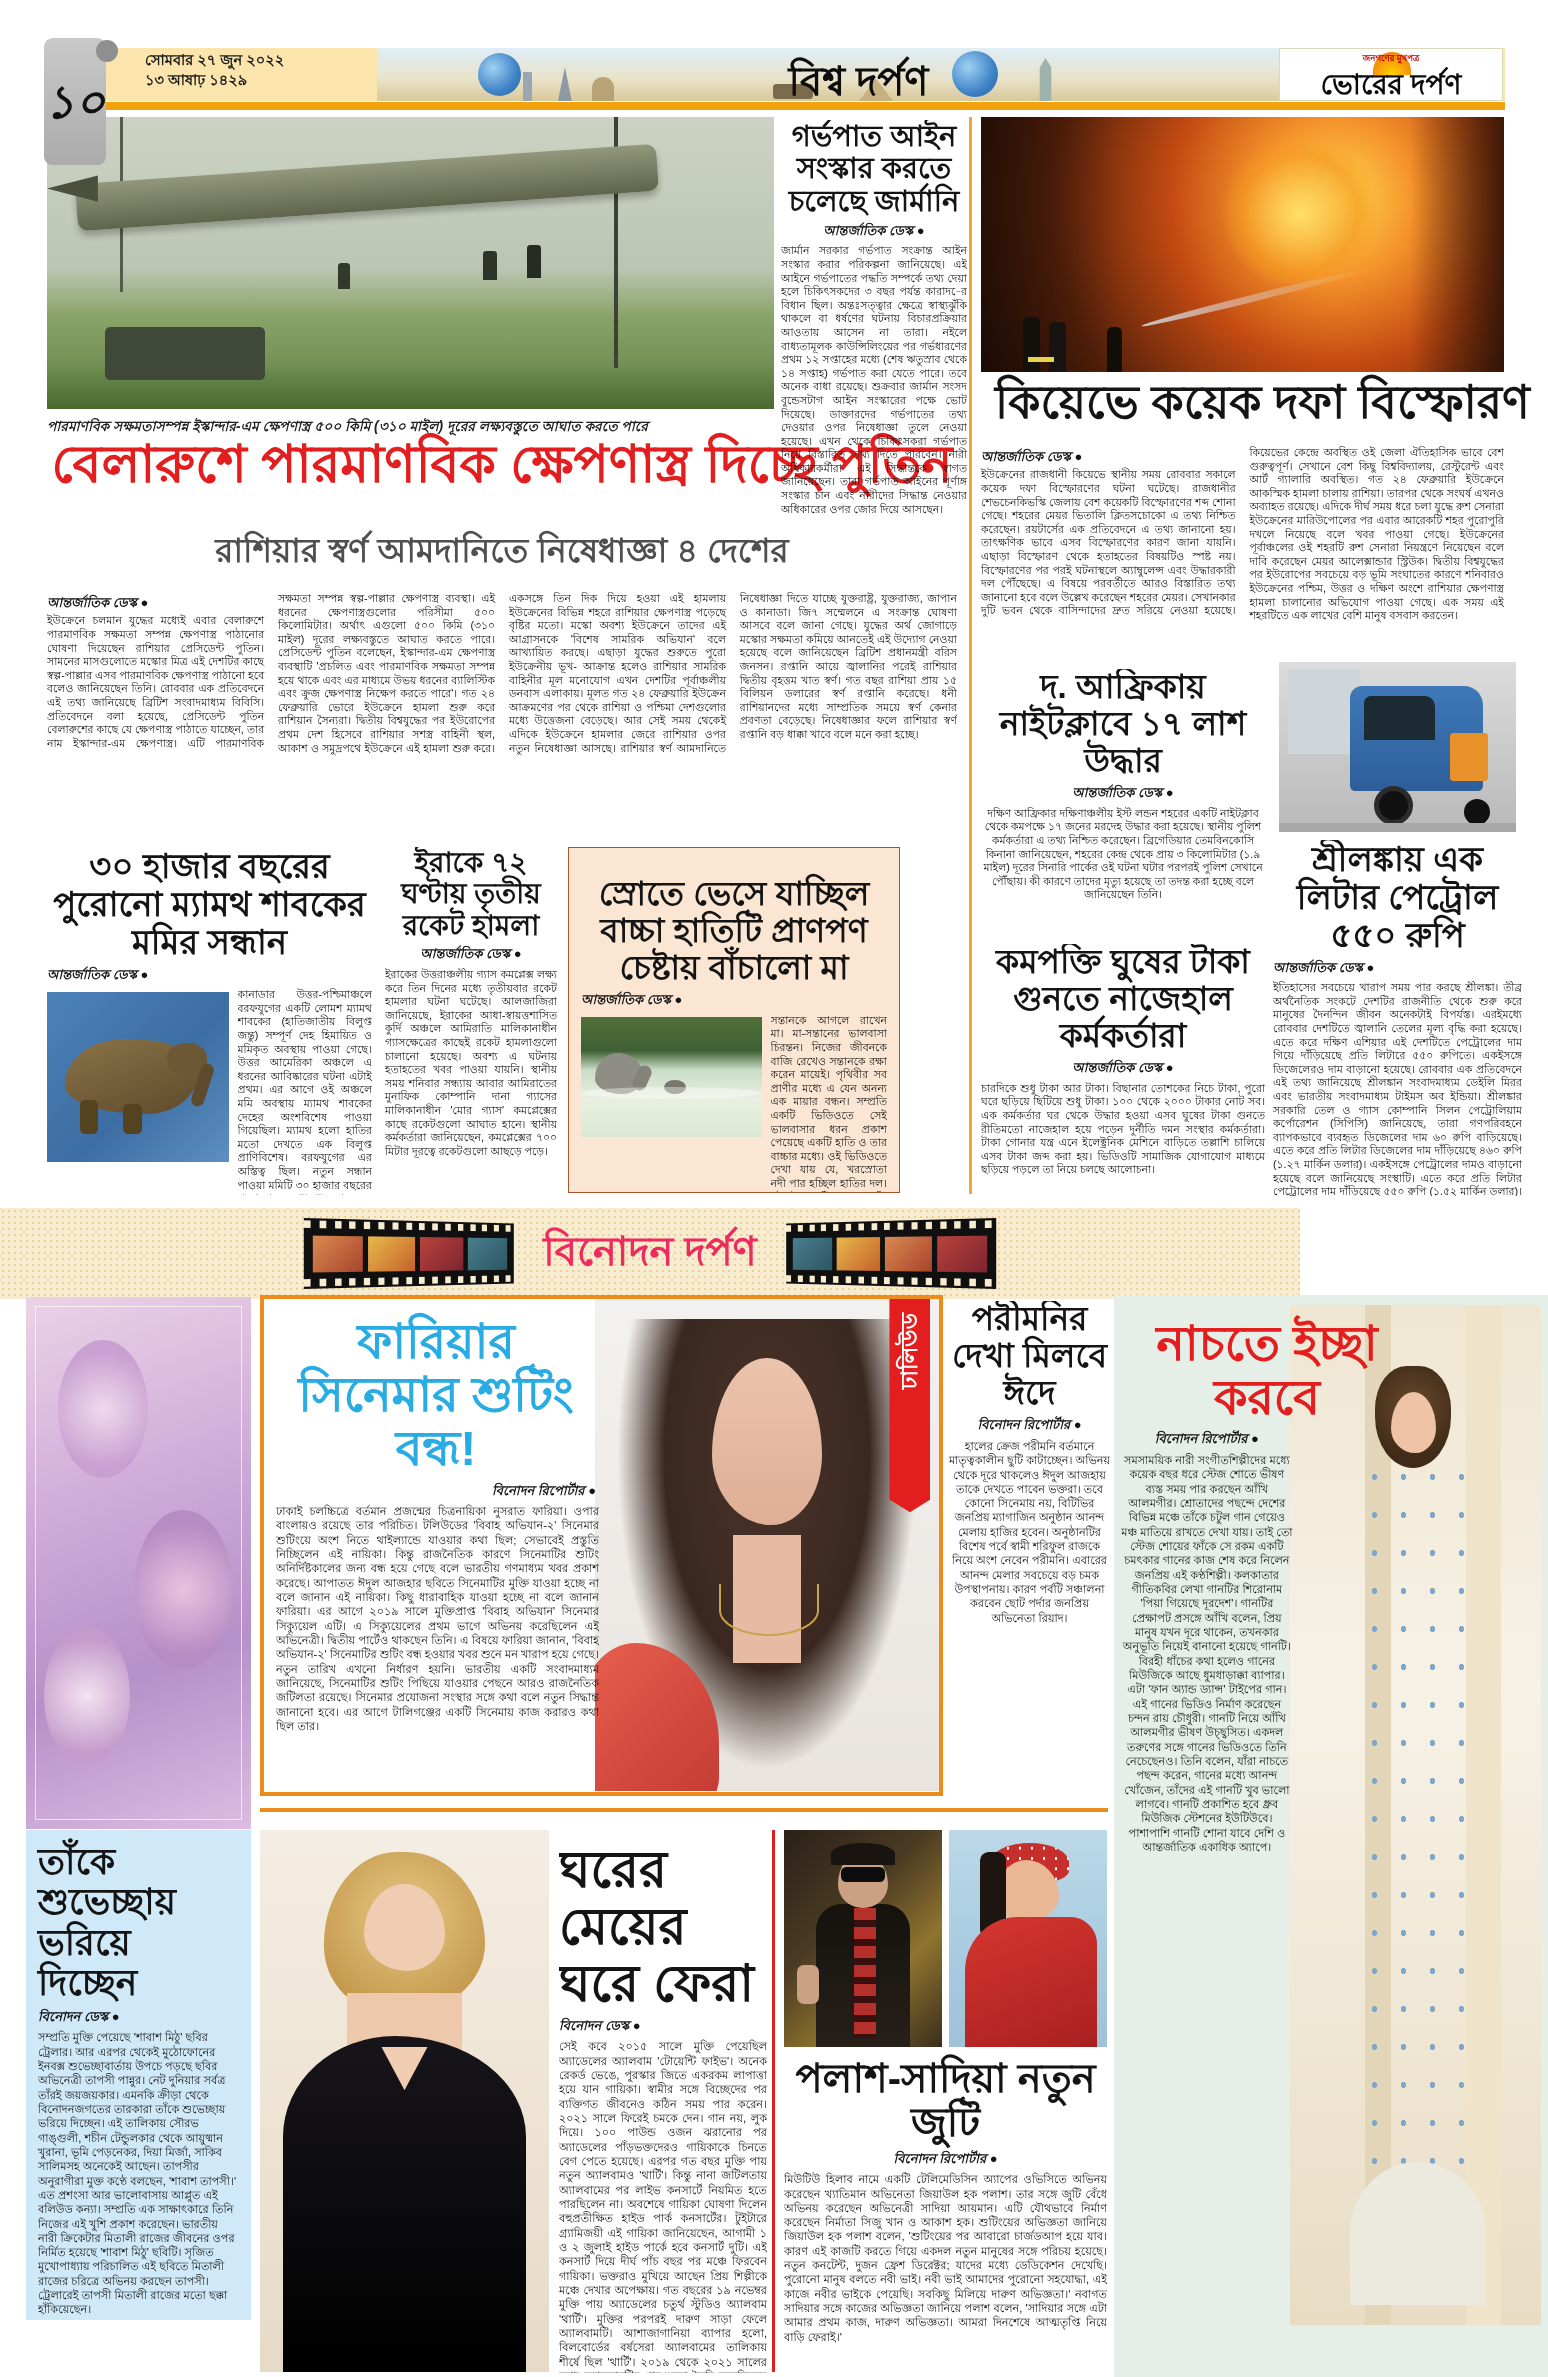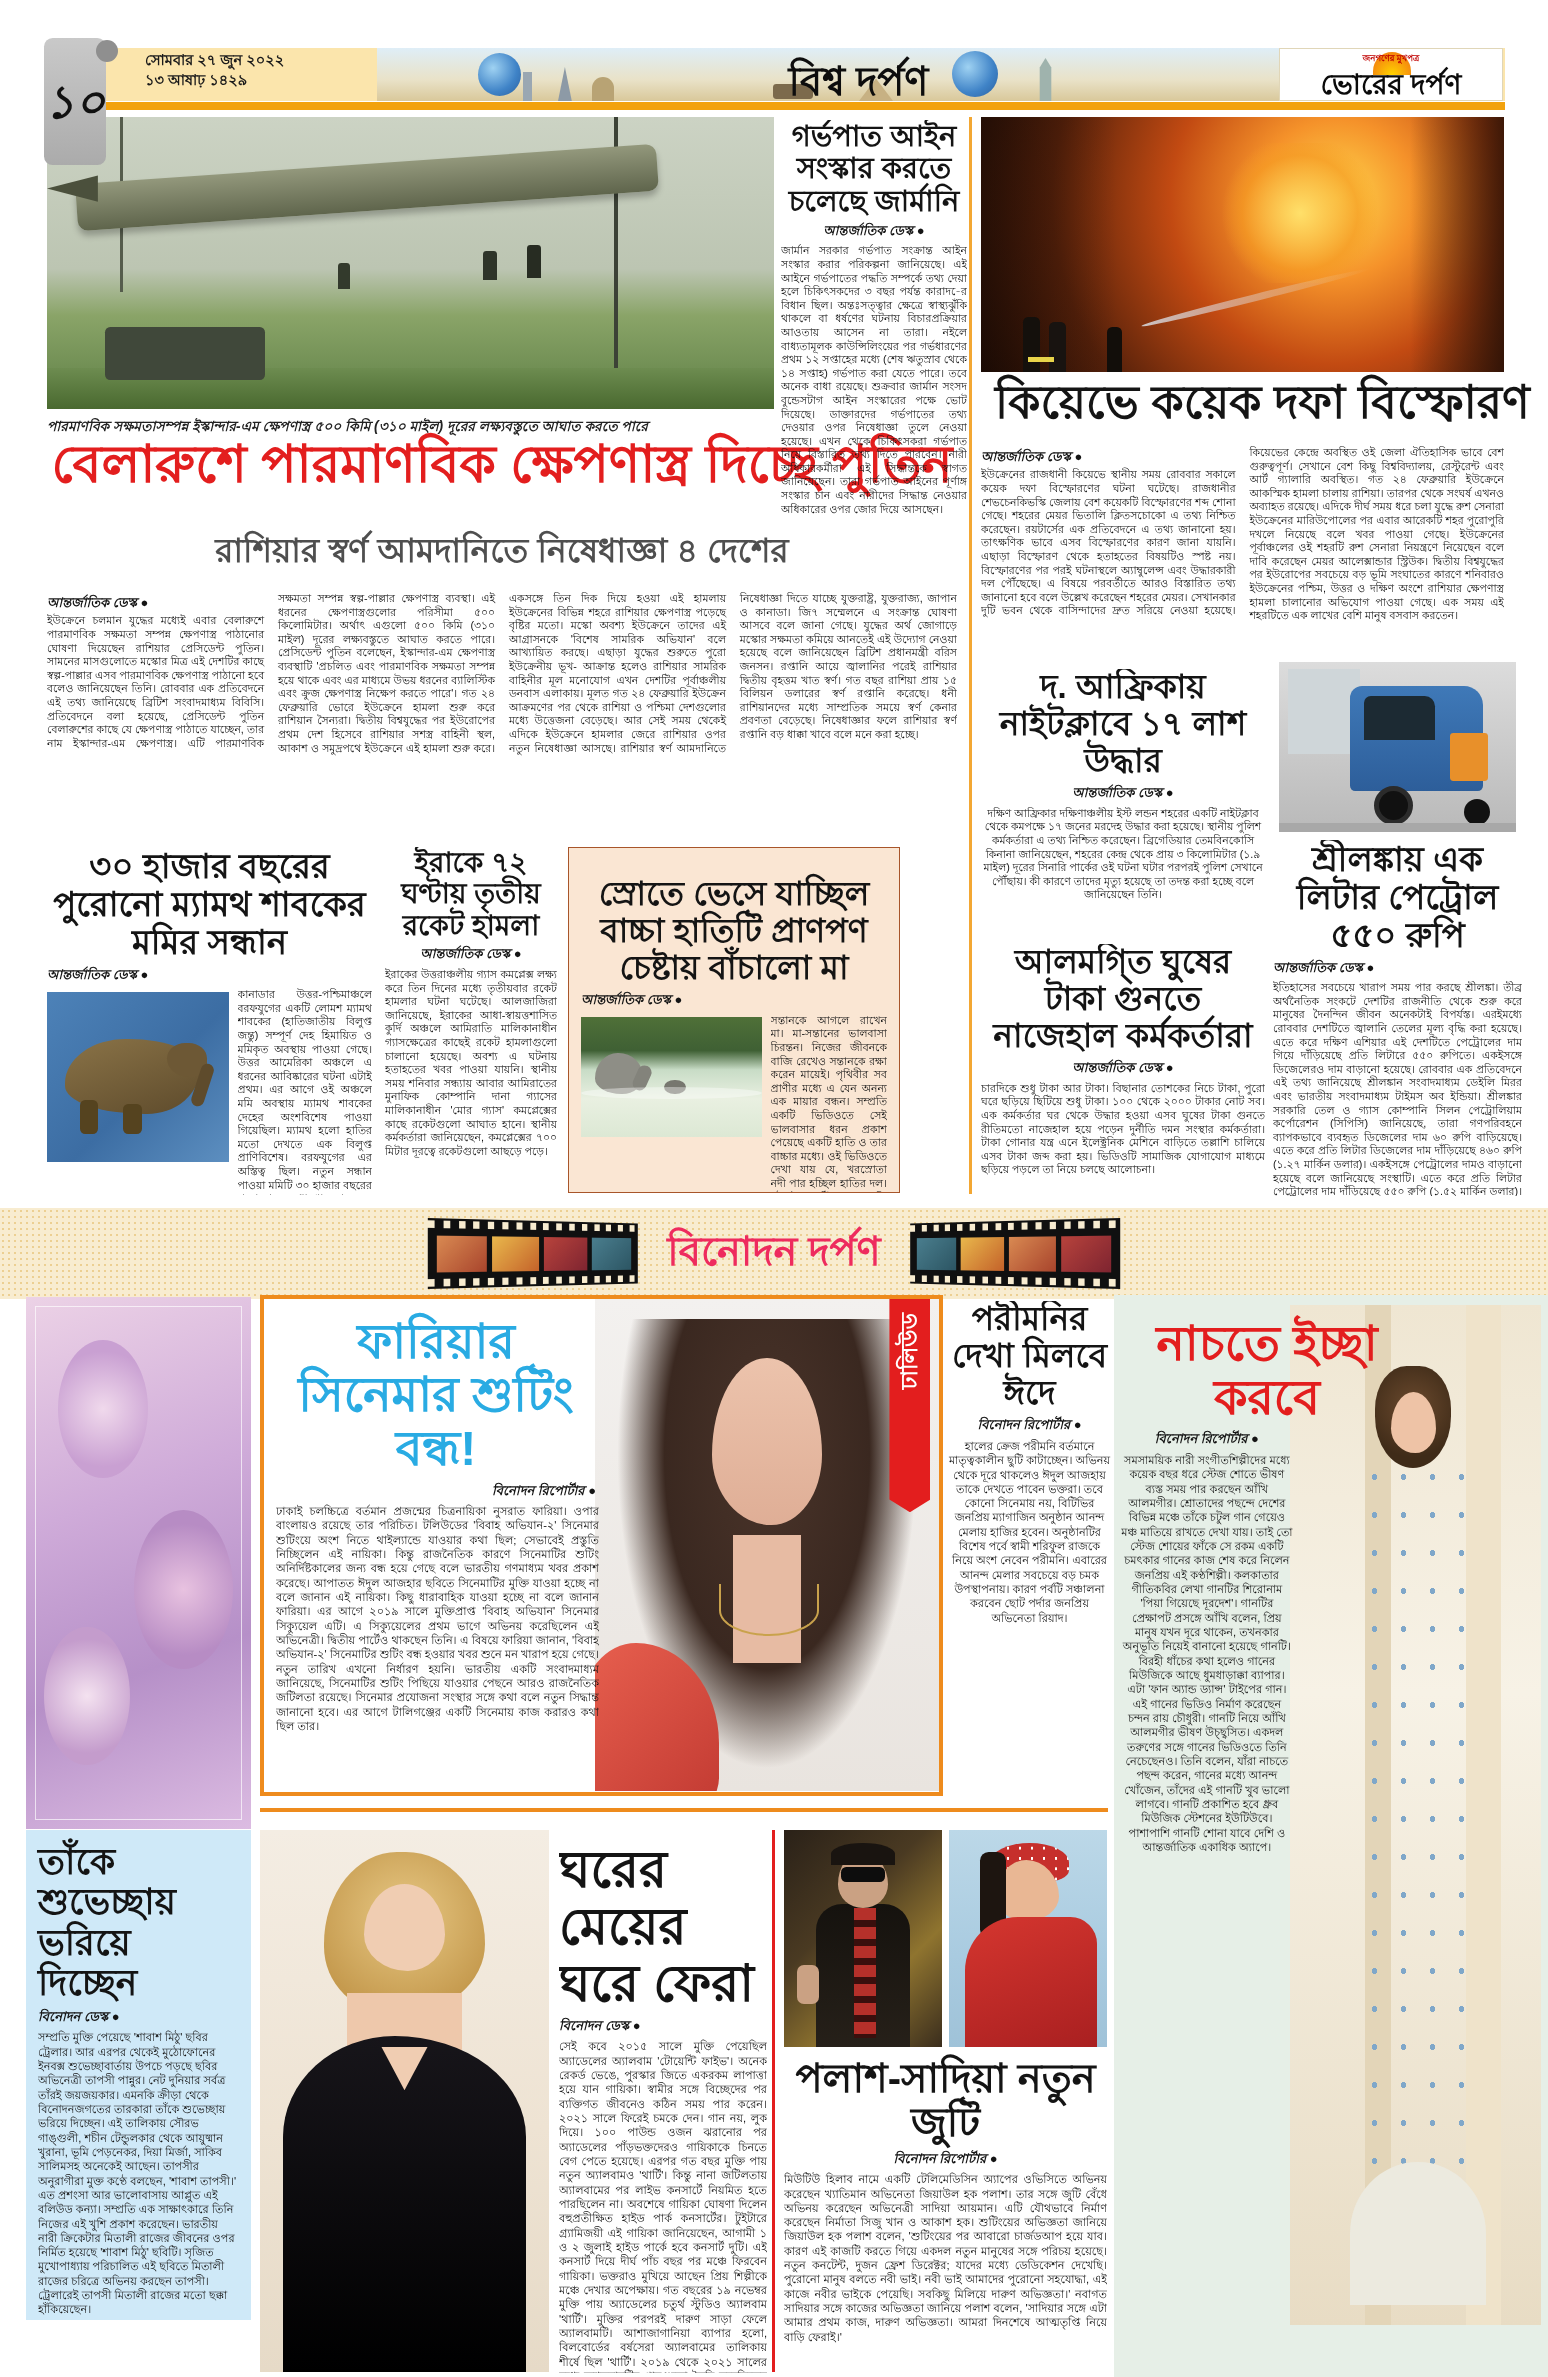--- a/index.html
+++ b/index.html
@@ -162,7 +162,7 @@
   </div>
 
   <div class="abs" style="left:981px;top:944px;width:284px;height:251px;overflow:hidden;">
-    <div class="hl ctr" style="font-size:33px;">আলমগ্তি ঘুষের টাকা গুনতে নাজেহাল কর্মকর্তারা</div>
+    <div class="hl ctr" style="font-size:33px;">কমপক্তি ঘুষের টাকা গুনতে নাজেহাল কর্মকর্তারা</div>
     <div class="byline ctr">আন্তর্জাতিক ডেস্ক ●</div>
     <div class="body-txt just">চারদিকে শুধু টাকা আর টাকা। বিছানার তোশকের নিচে টাকা, পুরো ঘরে ছড়িয়ে ছিটিয়ে শুধু টাকা। ১০০ থেকে ২০০০ টাকার নোট সব। এক কর্মকর্তার ঘর থেকে উদ্ধার হওয়া এসব ঘুষের টাকা গুনতে রীতিমতো নাজেহাল হয়ে পড়েন দুর্নীতি দমন সংস্থার কর্মকর্তারা। টাকা গোনার যন্ত্র এনে ইলেক্ট্রনিক মেশিনে বাড়িতে তল্লাশি চালিয়ে এসব টাকা জব্দ করা হয়। ভিডিওটি সামাজিক যোগাযোগ মাধ্যমে ছড়িয়ে পড়লে তা নিয়ে চলছে আলোচনা।</div>
   </div>

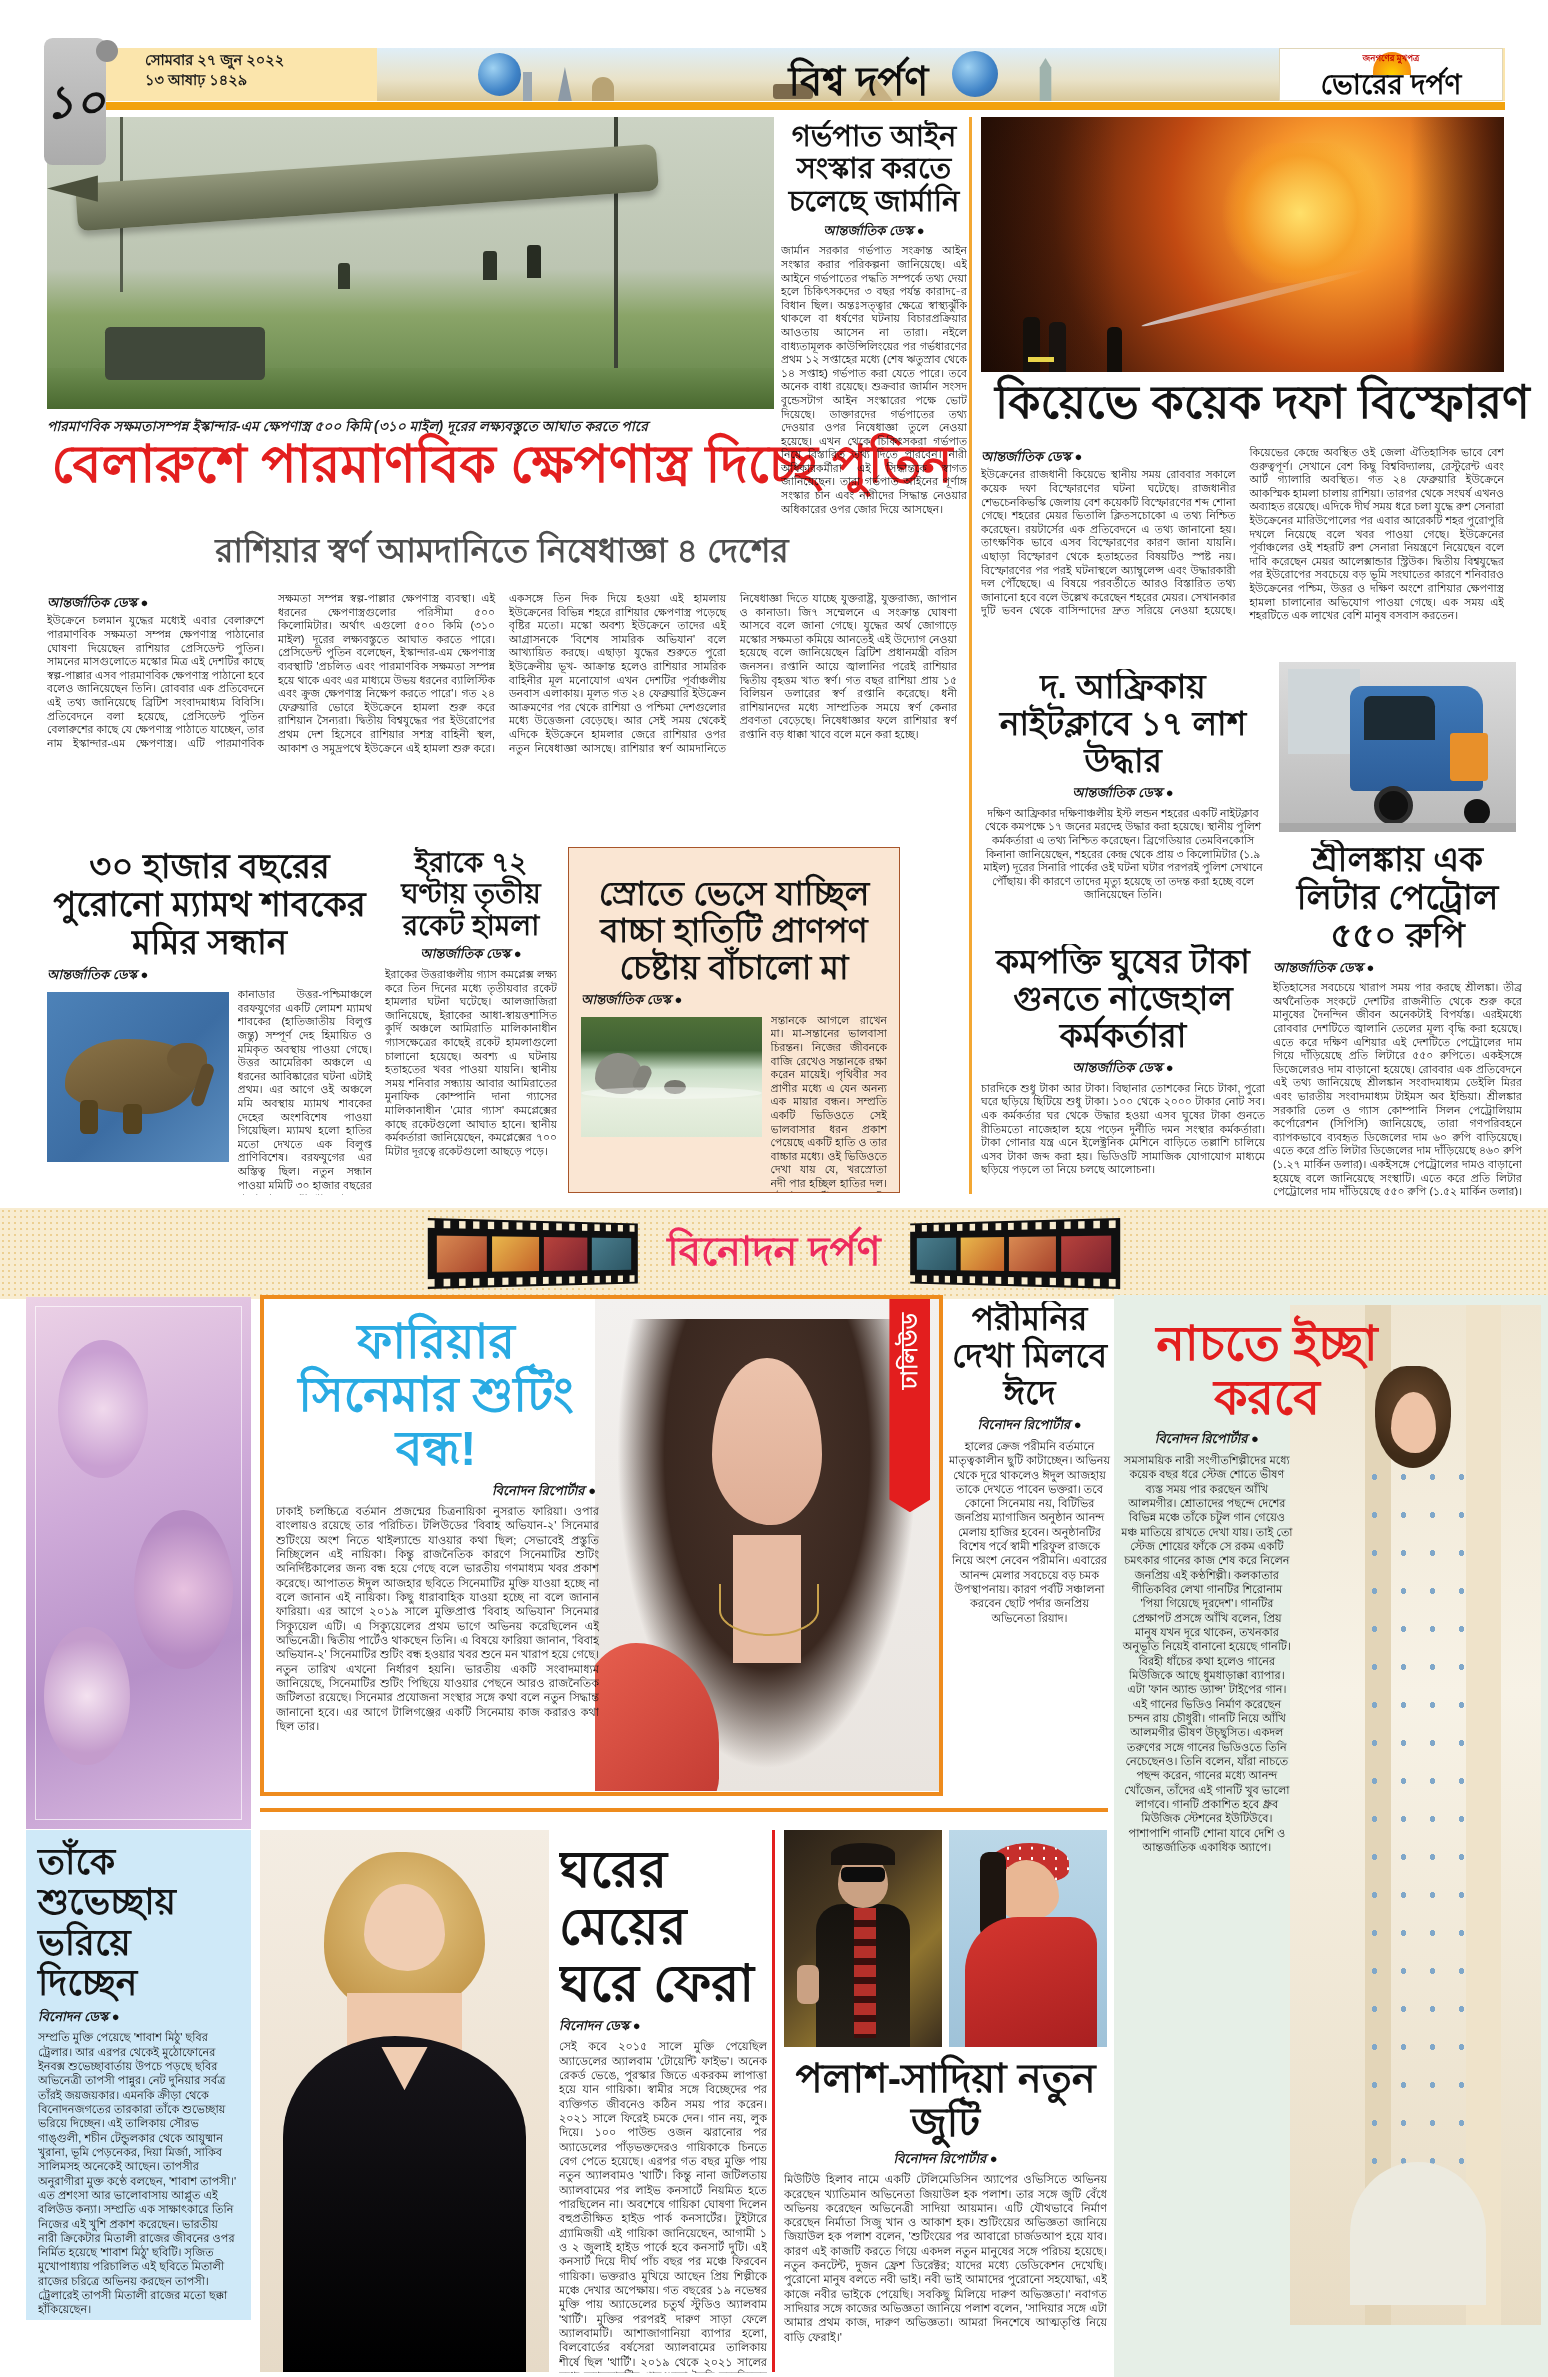--- a/index.html
+++ b/index.html
@@ -39,7 +39,7 @@
   .gray-sub{color:#4f4f4f;}
   .box-ele{background:#fae6d3;border:1.7px solid #a8552a;box-sizing:border-box;}
   
-  .ent-band{left:0;top:1208px;width:1548px;height:91px;background:#f8ecd0;
+  .ent-band{left:0;top:1208px;width:1300px;height:91px;background:#f8ecd0;
             background-image:radial-gradient(#eccf92 1px,transparent 1px);background-size:6px 6px;}
   .ent-band-inner{position:absolute;left:0;top:12px;width:100%;display:flex;justify-content:center;align-items:center;gap:17px;}
   .strip{width:217px;height:65px;background:#101010;display:flex;align-items:center;gap:5.2px;

